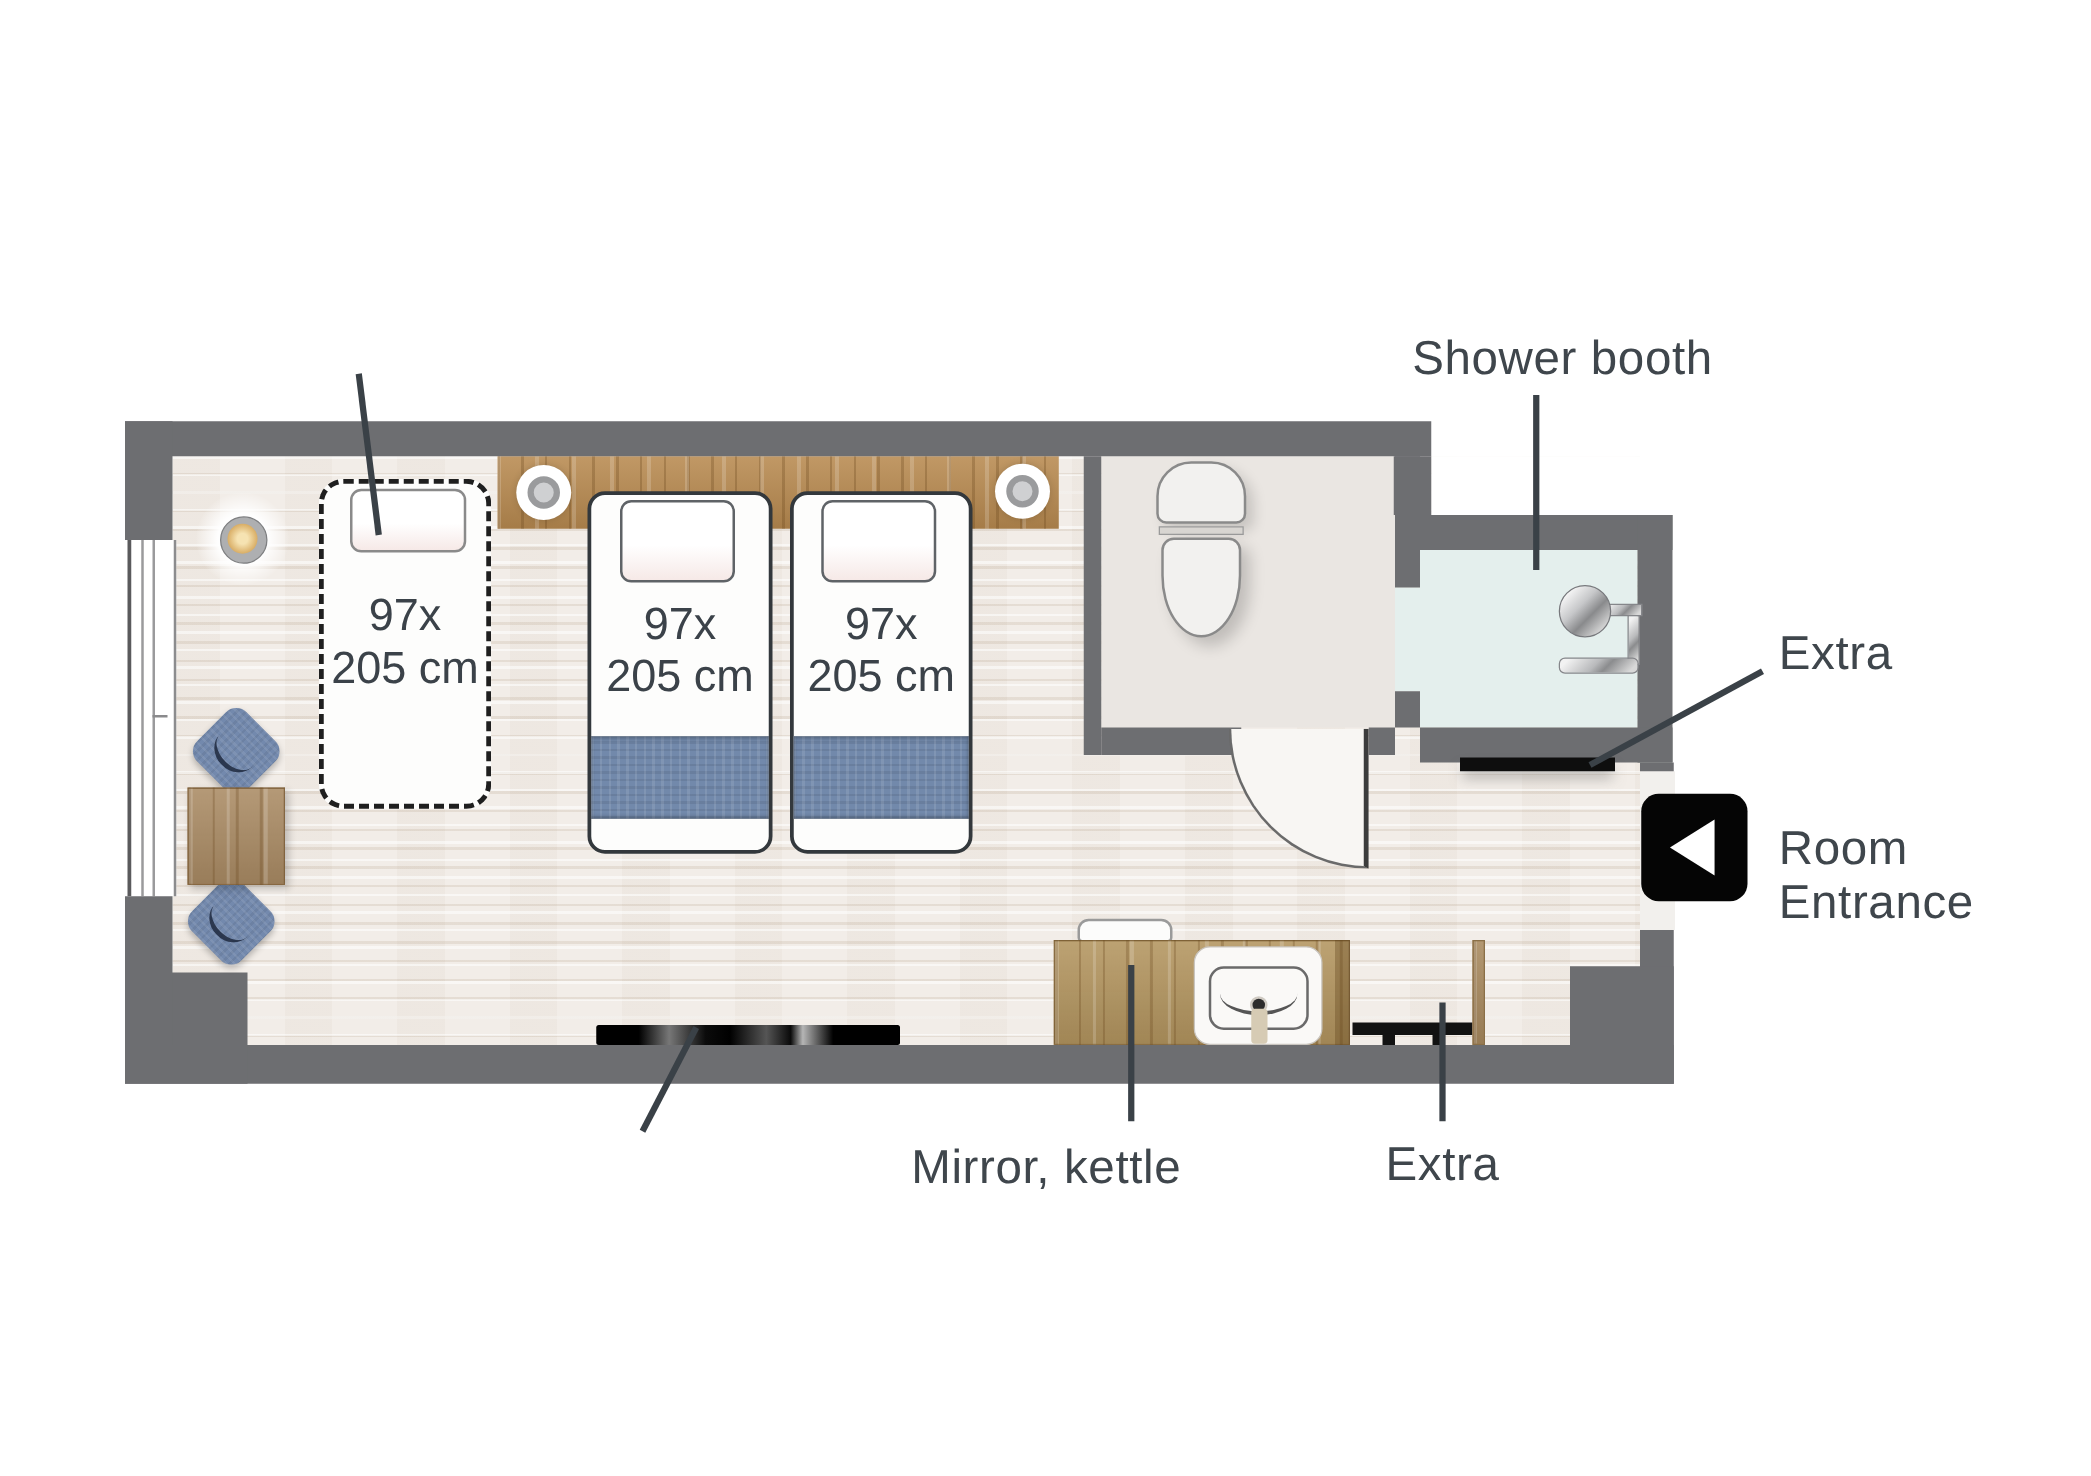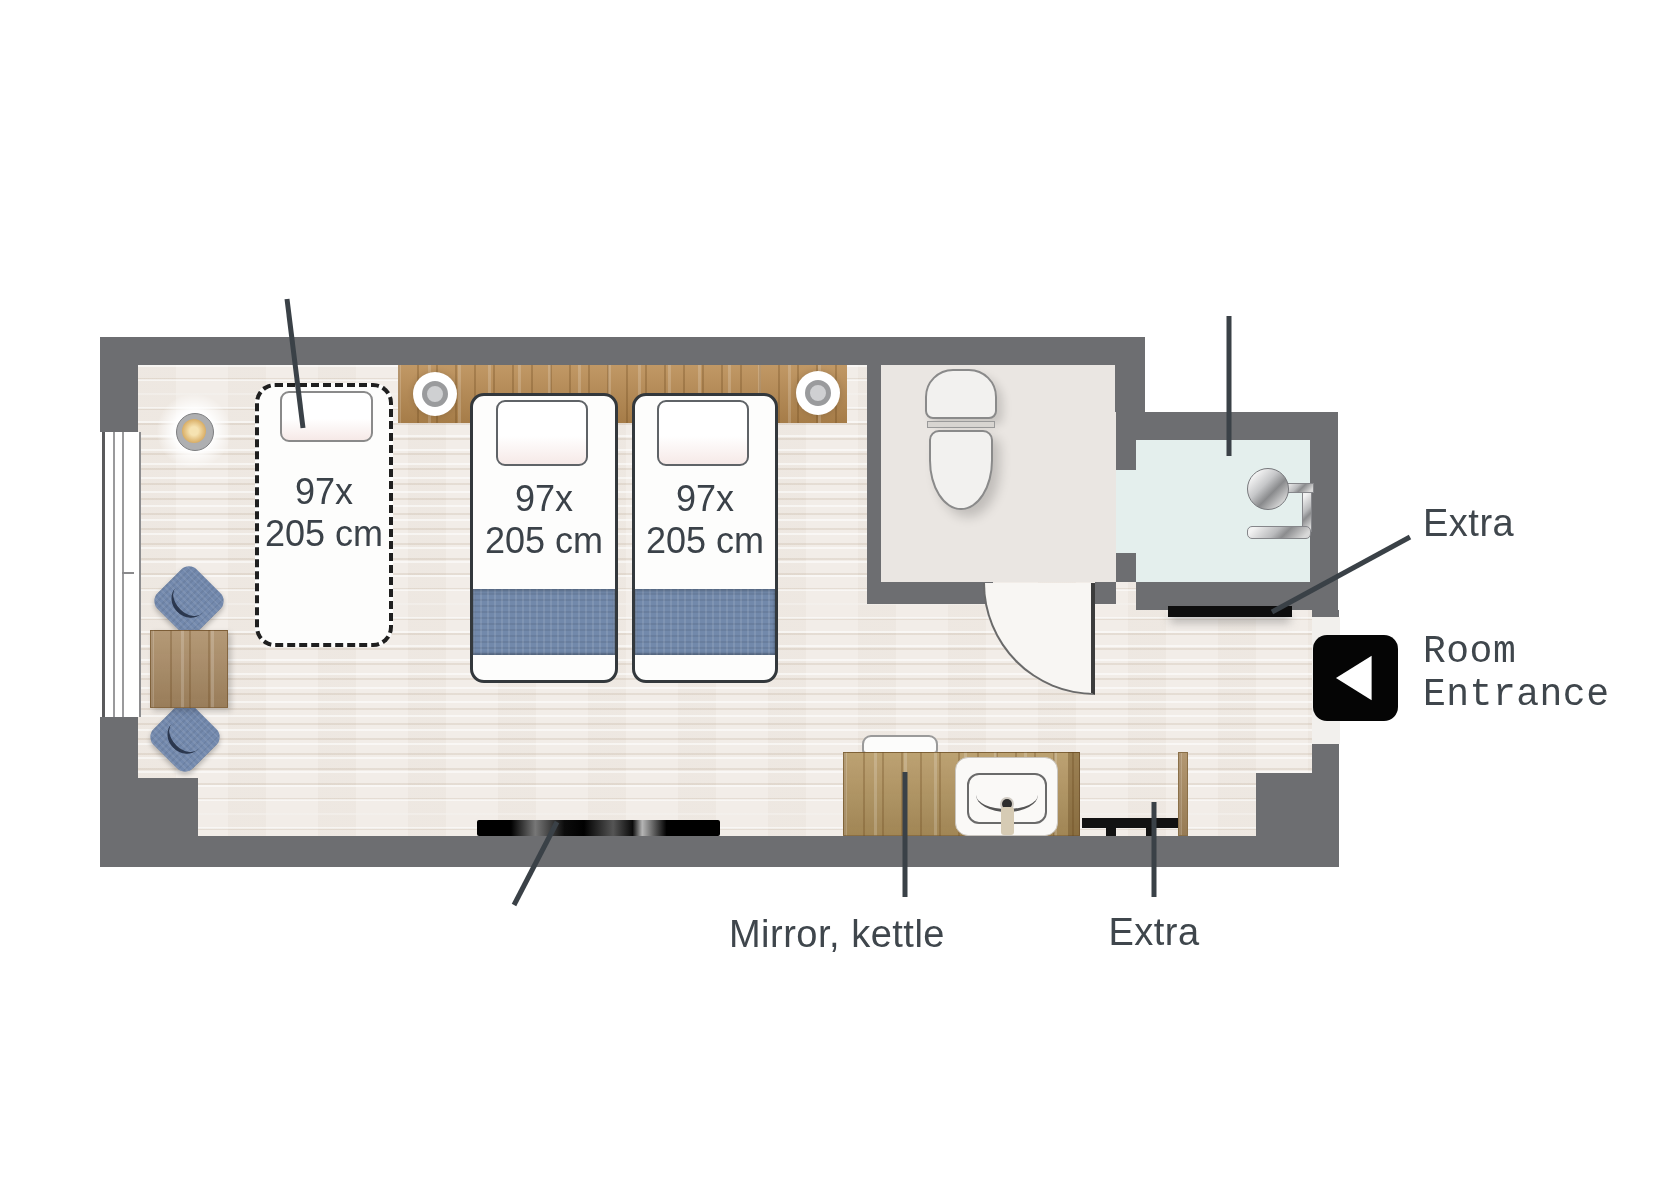--- a/index.html
+++ b/index.html
@@ -180,6 +180,9 @@
   </svg>
 
 
+  <div class="label center" style="left:1050px;top:266px;width:400px;">
+    <span>Shower booth</span>
+  </div>
 
   <div class="label" style="left:1423px;top:502px;">
     <span>Extra</span>

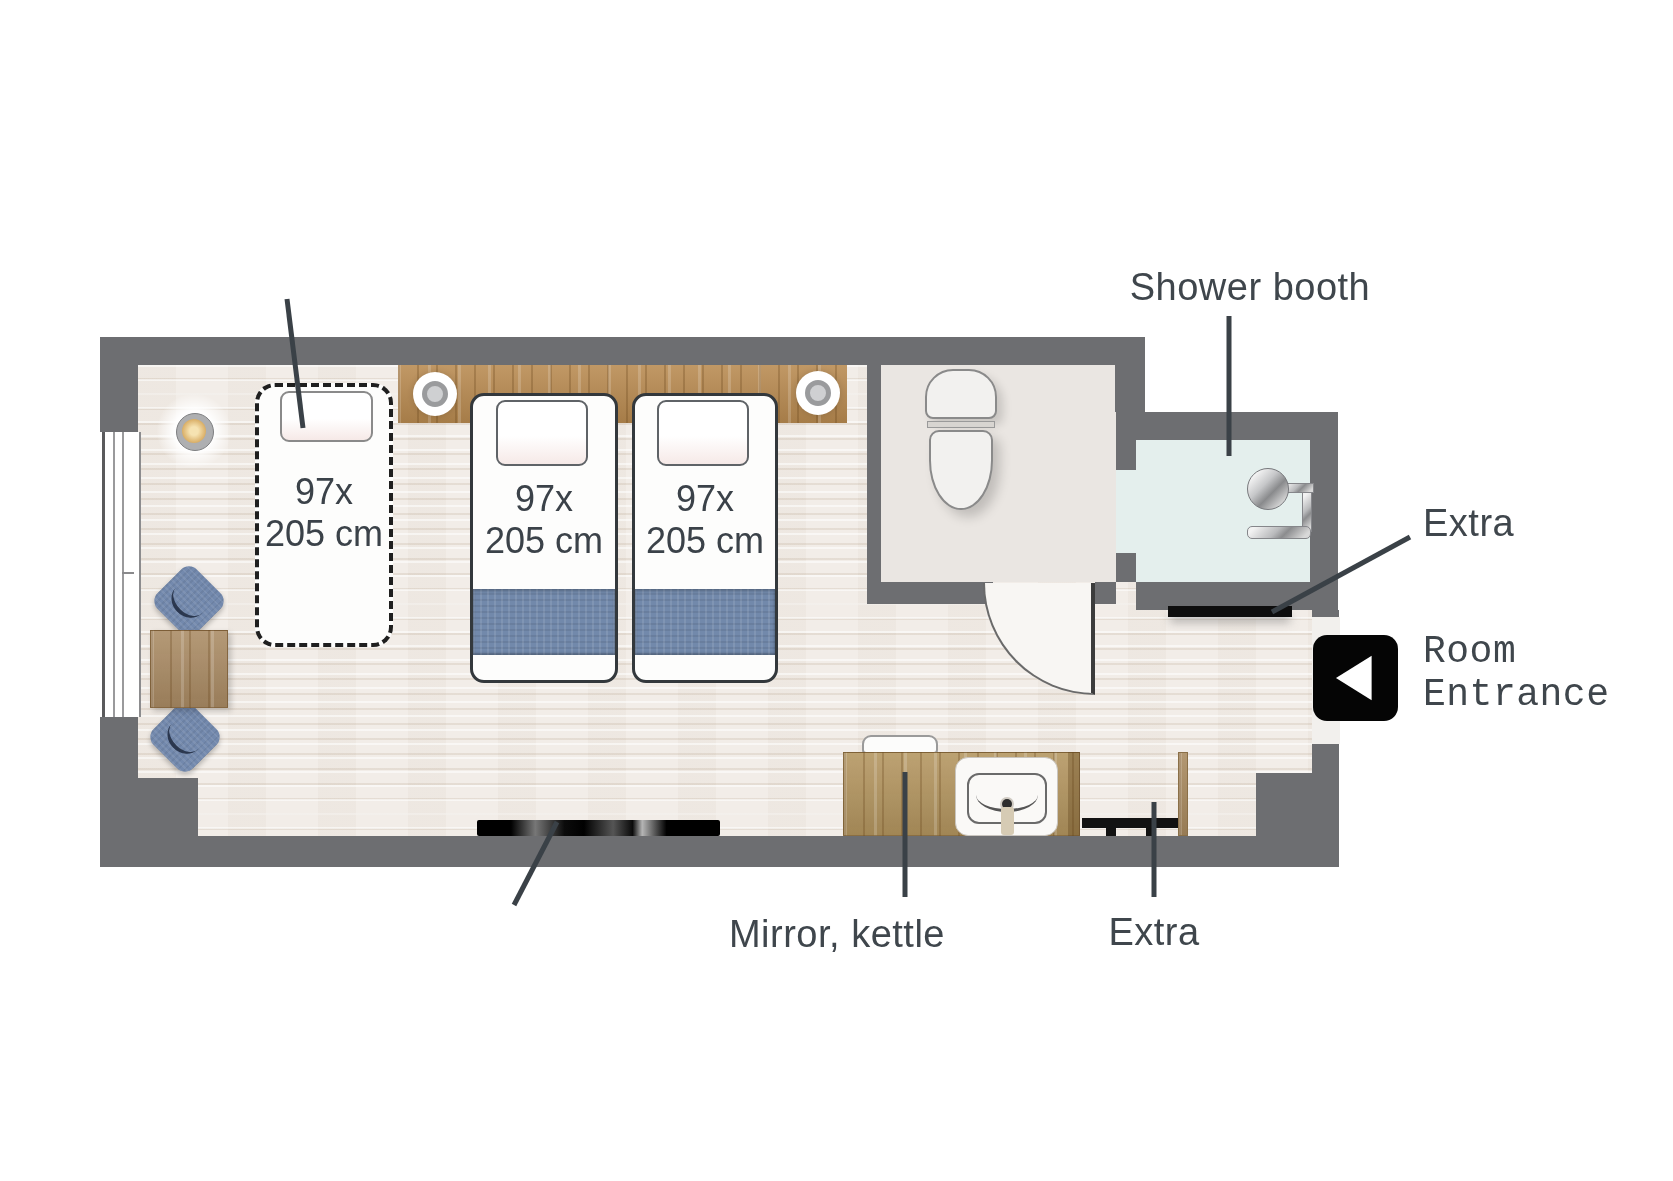--- a/index.html
+++ b/index.html
@@ -188,7 +188,7 @@
     <span>Extra</span>
   </div>
 
-  <div class="label" style="left:1423px;top:630px;font-family:Liberation Mono, monospace;">
+  <div class="label" style="left:1423px;top:658px;">
     <div>Room</div>
     <div>Entrance</div>
   </div>

